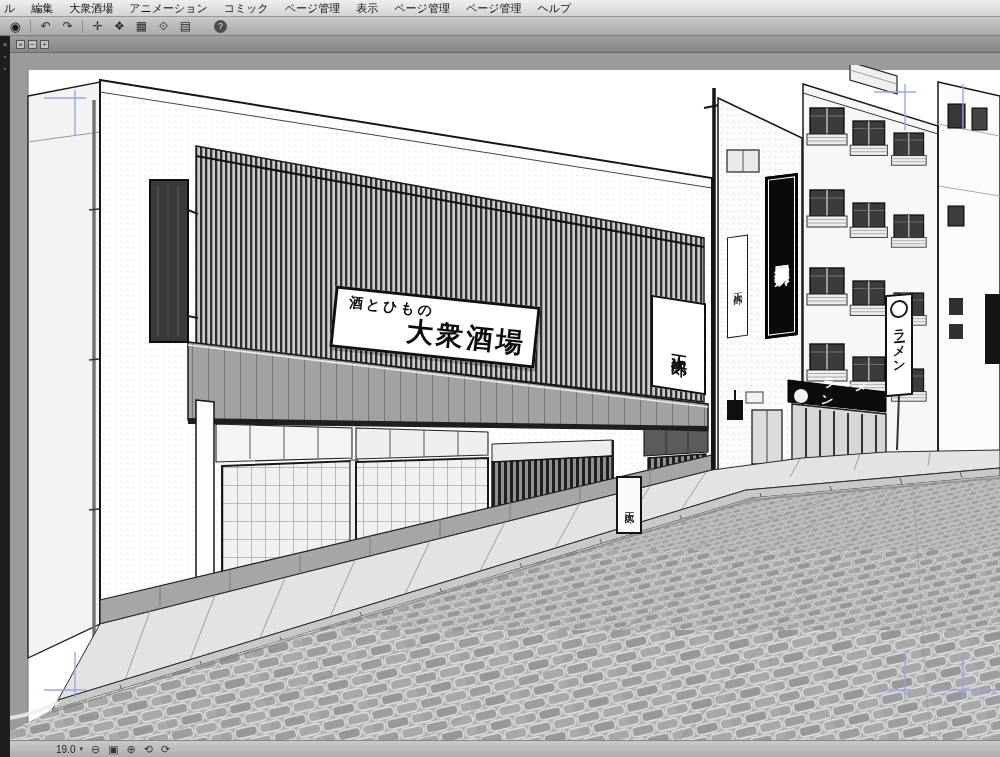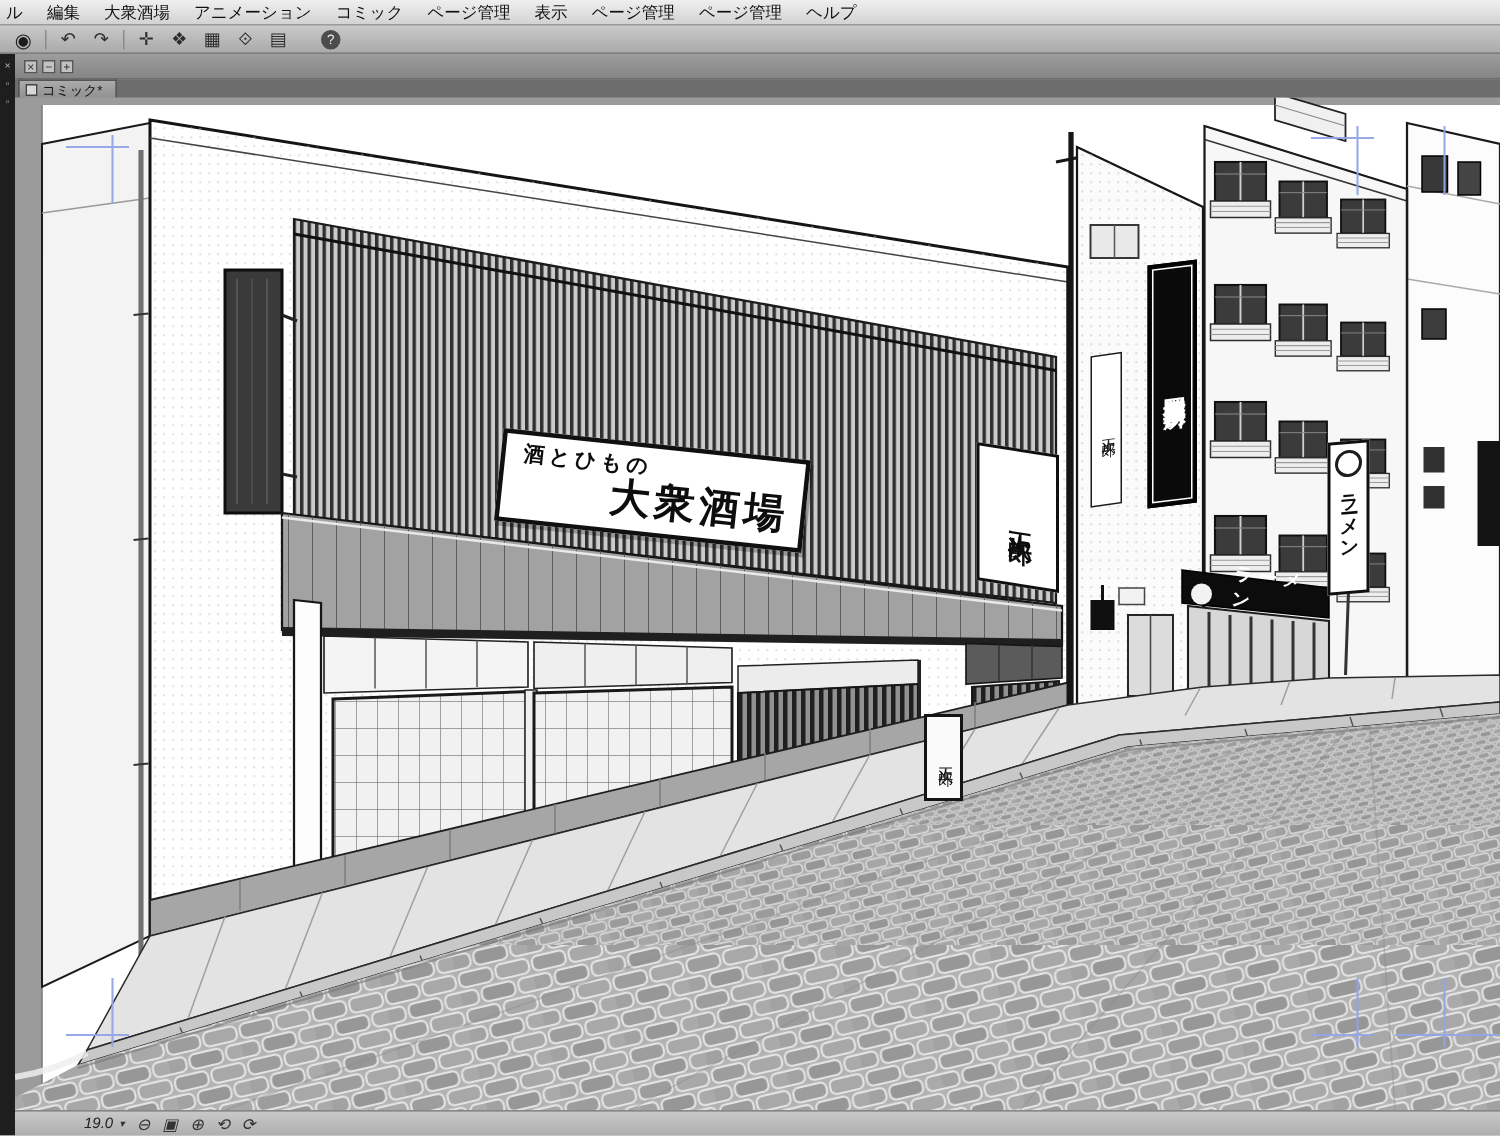--- a/index.html
+++ b/index.html
@@ -131,12 +131,6 @@
       <span class="win-btn">×</span>
       <span class="win-btn">−</span>
       <span class="win-btn">+</span>
-    </span>
-  </div>
-  <div class="tab-strip">
-    <span class="tab">
-      <span class="tab-ico"></span>
-      <span>コミック*</span>
     </span>
   </div>
 

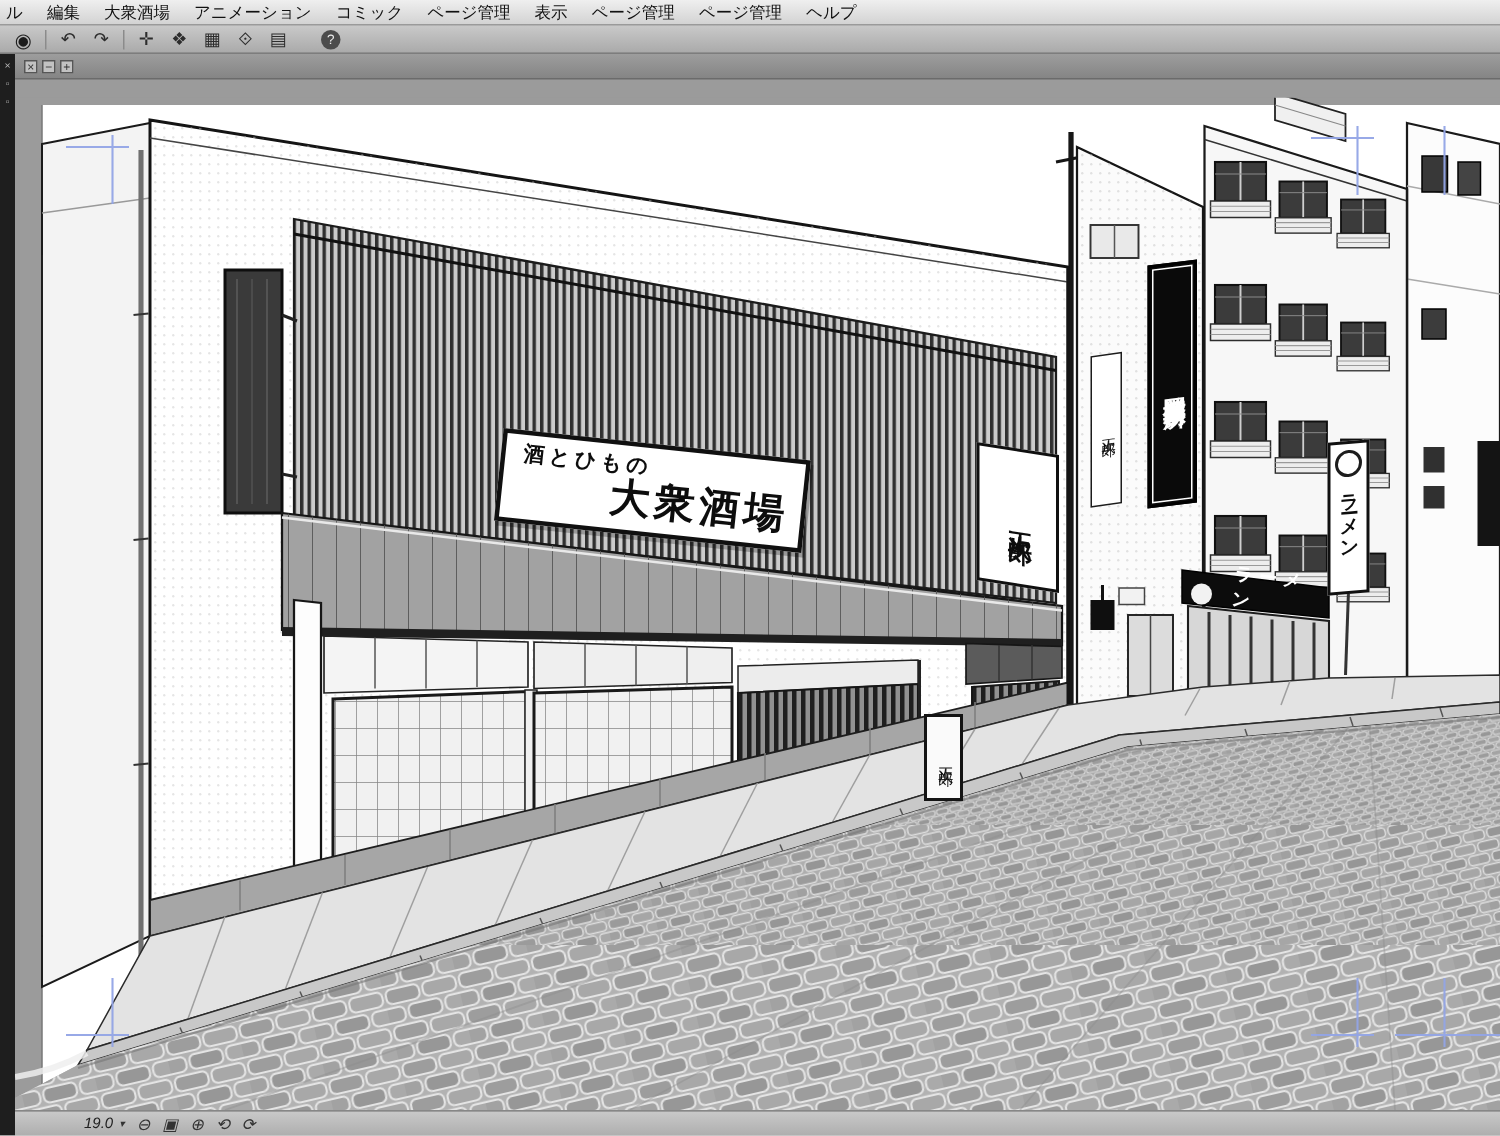--- a/index.html
+++ b/index.html
@@ -47,7 +47,7 @@
   
   .status-bar{position:absolute;left:10px;right:0;bottom:0;height:17px;box-sizing:border-box;
     background:linear-gradient(#c9c9c9,#aeaeae);border-top:1px solid #878787;
-    display:flex;align-items:center;font-size:10px;color:#222;padding-left:46px;gap:8px;font-style:italic;}
+    display:flex;align-items:center;font-size:10px;color:#222;padding-left:46px;gap:8px;}
   .sb-caret{font-size:7px;color:#333;margin-left:-4px;}
   .sb-icon{font-size:11px;color:#333;}
 

